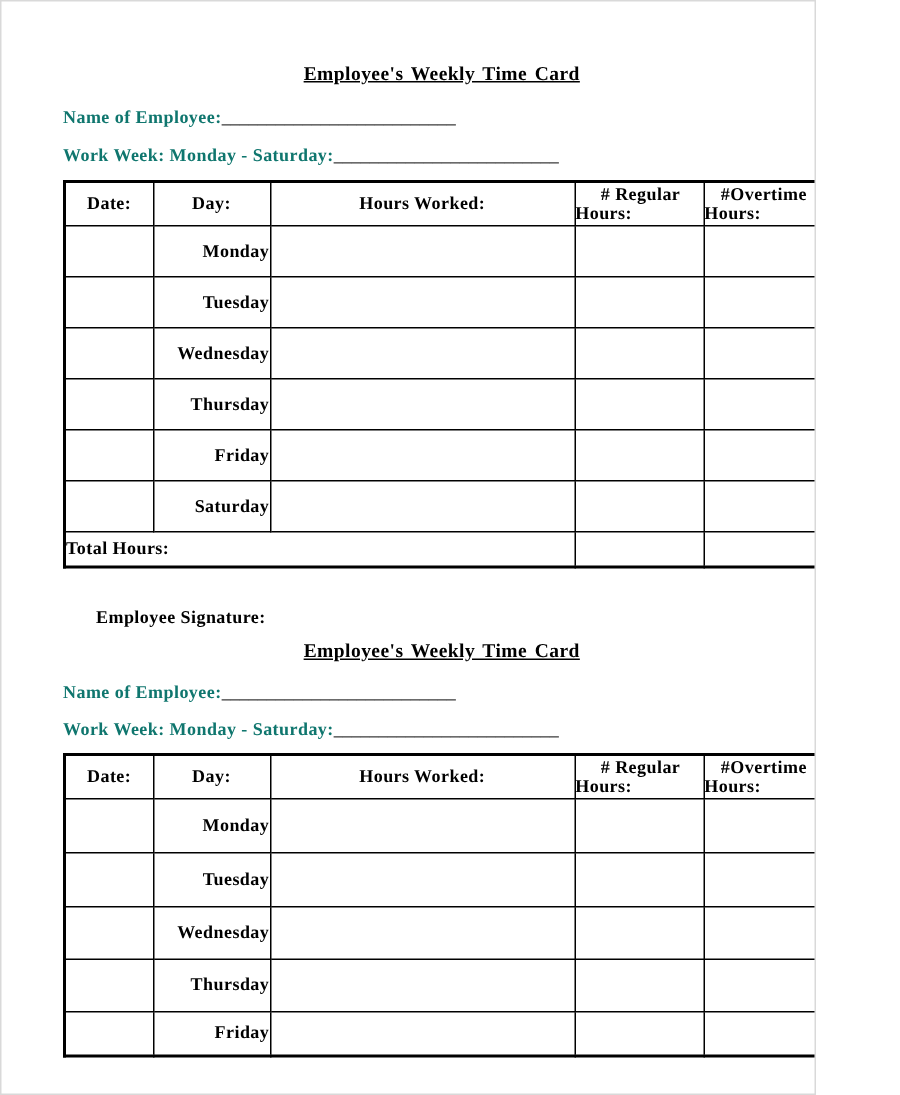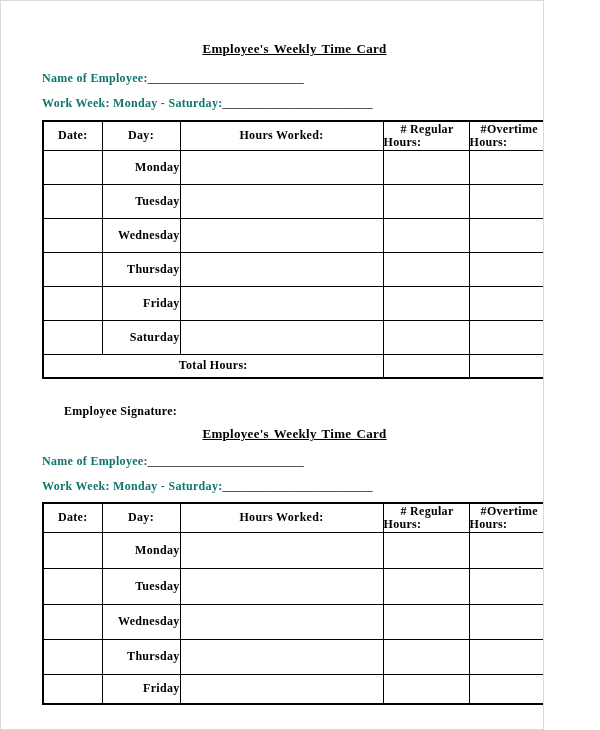--- a/index.html
+++ b/index.html
@@ -55,7 +55,7 @@
   tr.rtotal { height:24px; }
   td.day-cell { text-align:right; vertical-align:middle; }
   td.total-cell {
-    text-align:center; vertical-align:middle;
+    text-align:left; vertical-align:middle;
     padding-left:88px; 
     margin-left:36px;
   }

